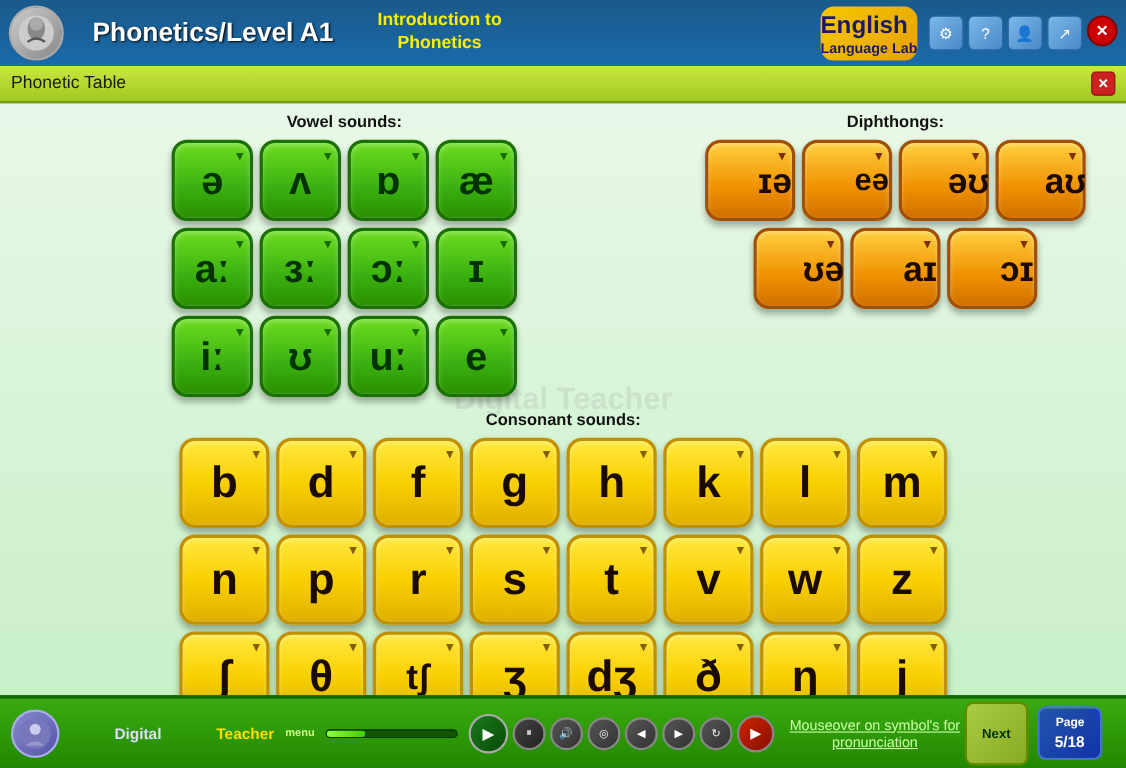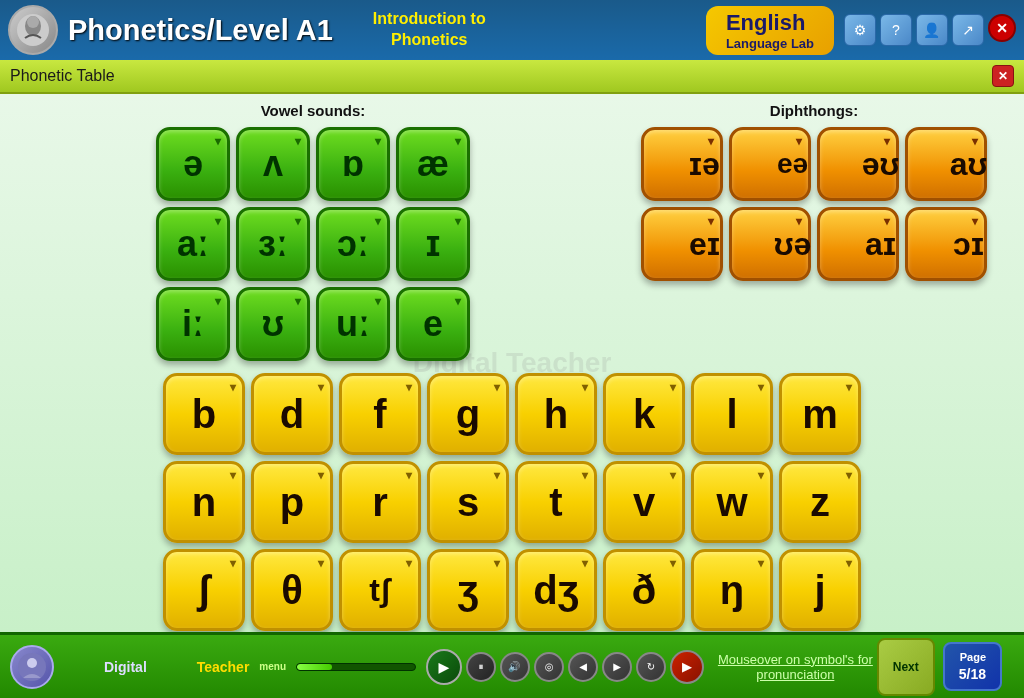--- a/index.html
+++ b/index.html
@@ -34,9 +34,9 @@
     }
     .logo-circle svg { width: 36px; height: 36px; }
     .title-section {
-      margin-left: 10px;
-      color: white;
-      font-size: 29px;
+      margin-left: 26px;
+      color: white;
+      font-size: 24px;
       font-weight: bold;
       text-shadow: 1px 1px 2px #000;
     }

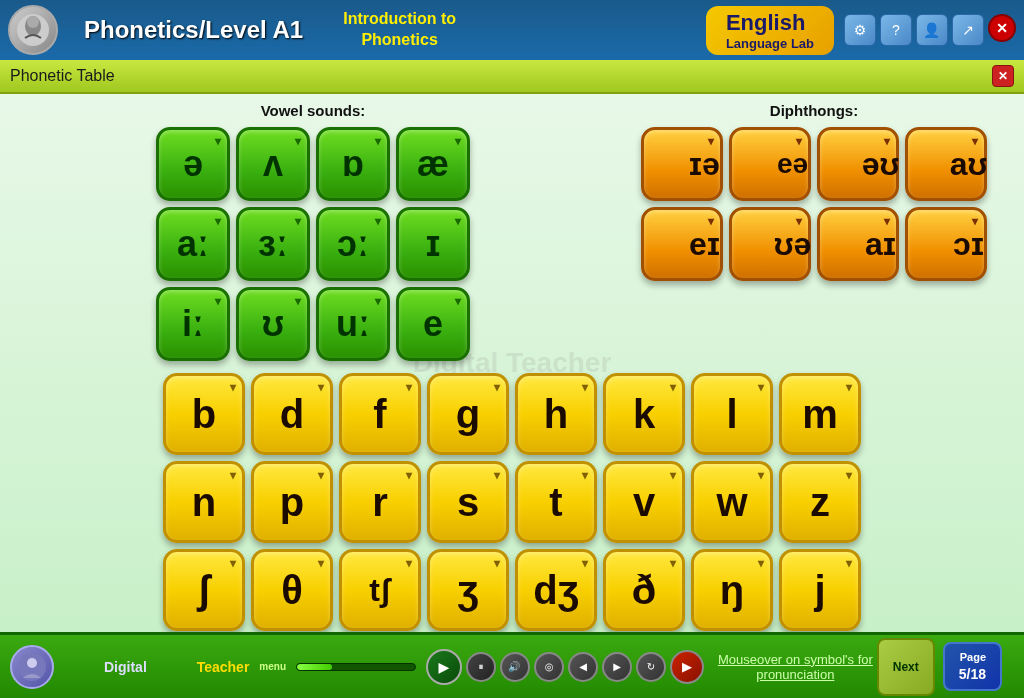--- a/index.html
+++ b/index.html
@@ -53,7 +53,7 @@
       margin-right: 10px;
       background: linear-gradient(135deg, #f5c800, #e8a000);
       border-radius: 12px;
-      padding: 4px 20px;
+      padding: 4px 0;
       display: flex;
       align-items: center;
       gap: 6px;

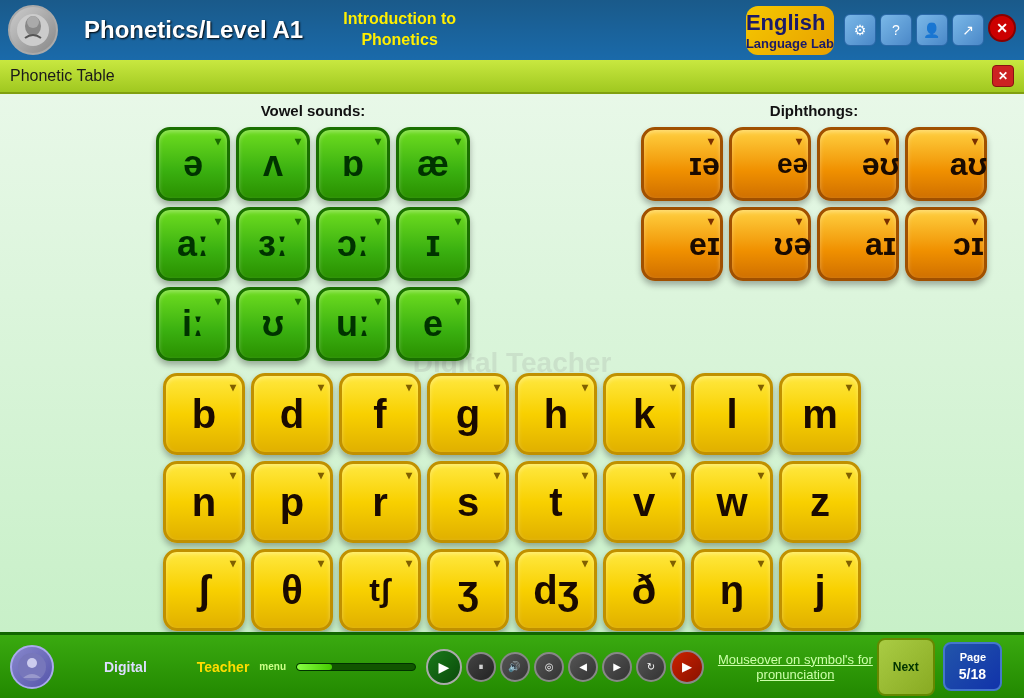--- a/index.html
+++ b/index.html
@@ -474,7 +474,6 @@
           <div class="btn-orange">aʊ</div>
         </div>
         <div class="sound-row">
-          <div class="btn-orange">eɪ</div>
           <div class="btn-orange">ʊə</div>
           <div class="btn-orange">aɪ</div>
           <div class="btn-orange">ɔɪ</div>

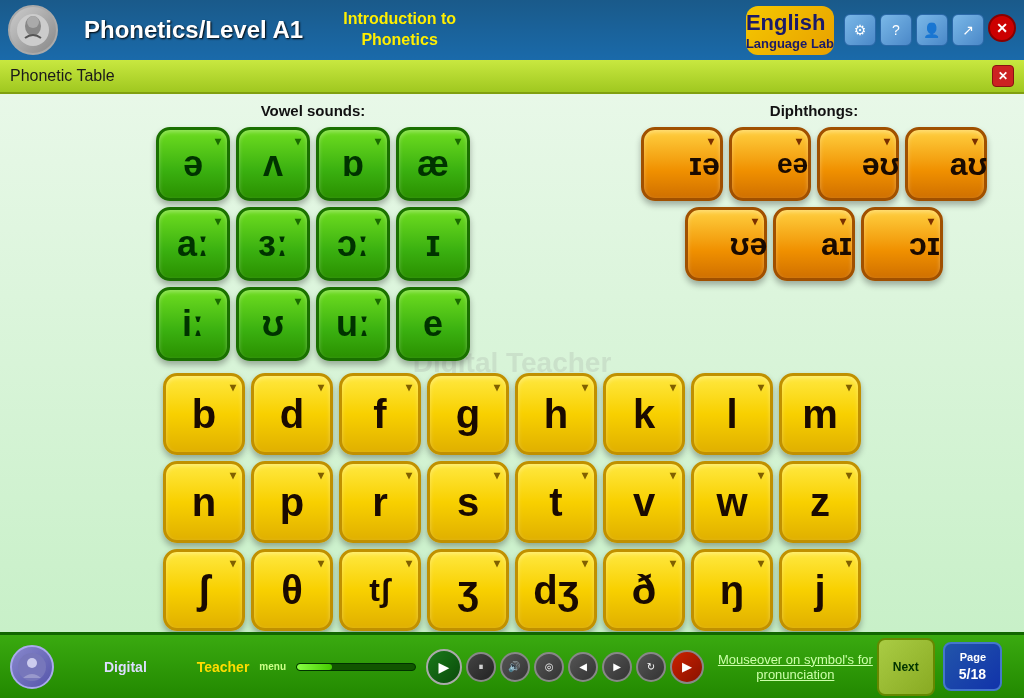--- a/index.html
+++ b/index.html
@@ -483,6 +483,7 @@
   </div>
 
   <div class="consonant-section">
+    <div class="consonant-label">Consonant sounds:</div>
     <div class="consonant-grid">
       <div class="consonant-row">
         <div class="btn-yellow">b</div>

